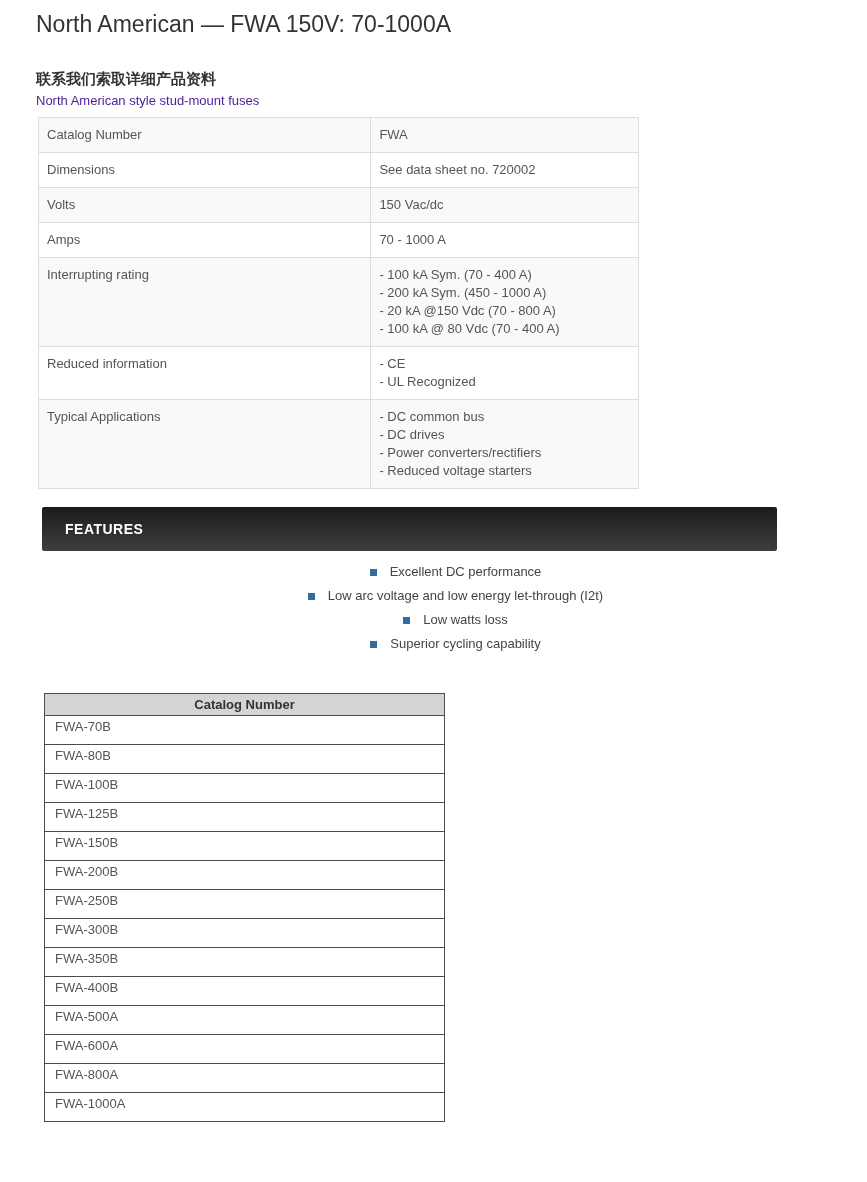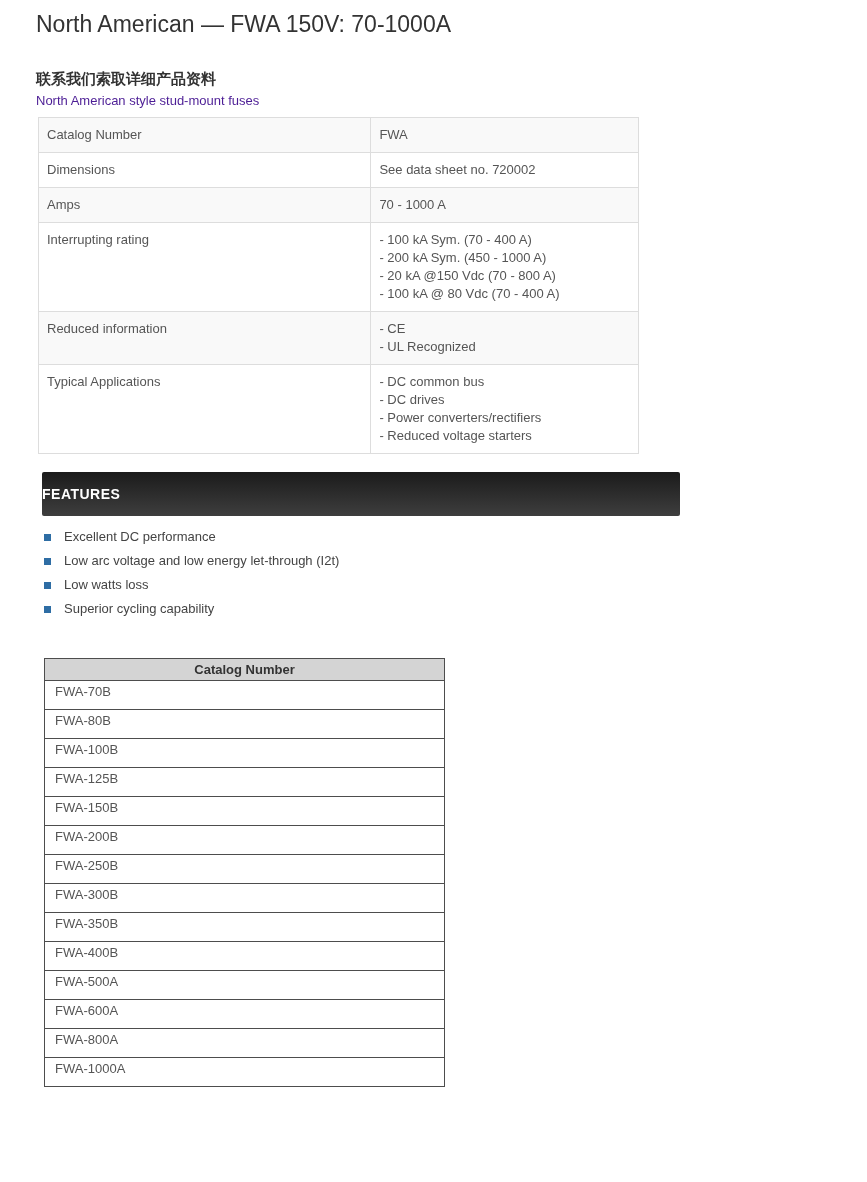--- a/index.html
+++ b/index.html
@@ -141,6 +141,12 @@
           </td>
         </tr>
 
+        <tr>
+          <td class="spec-label">Volts</td>
+          <td class="spec-value">
+            <div>150 Vac/dc</div>
+          </td>
+        </tr>
 
         <tr>
           <td class="spec-label">Amps</td>

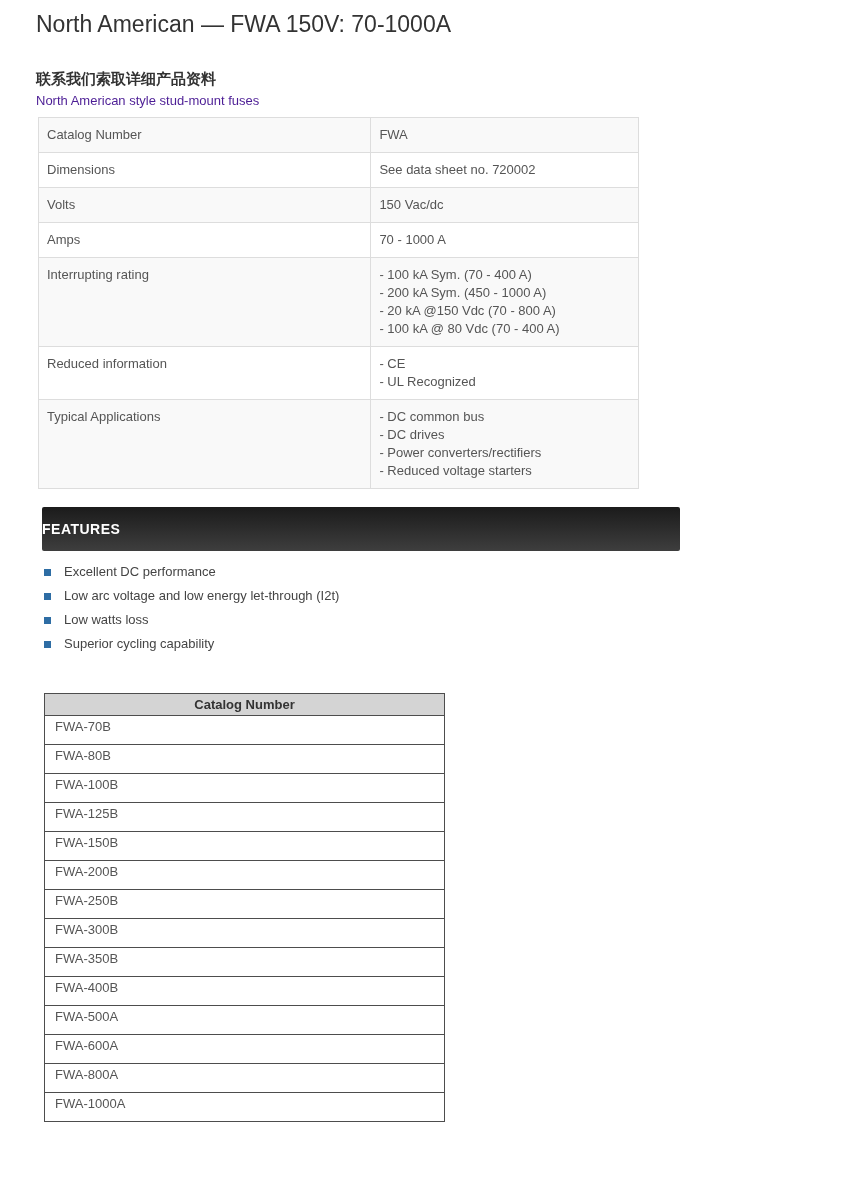--- a/index.html
+++ b/index.html
@@ -53,13 +53,14 @@
   .spec-label { width: 55.4%; }
   
   .features-bar {
-    width: 638px;
+    width: 735px;
     height: 44px;
     margin: 18px 0 0 6px;
     background: linear-gradient(#1b1b1b, #3e3e3e);
     border-radius: 2px;
     display: flex;
     align-items: center;
+    padding-left: 23px;
     color: #fff;
     font-size: 14px;
     font-weight: 700;

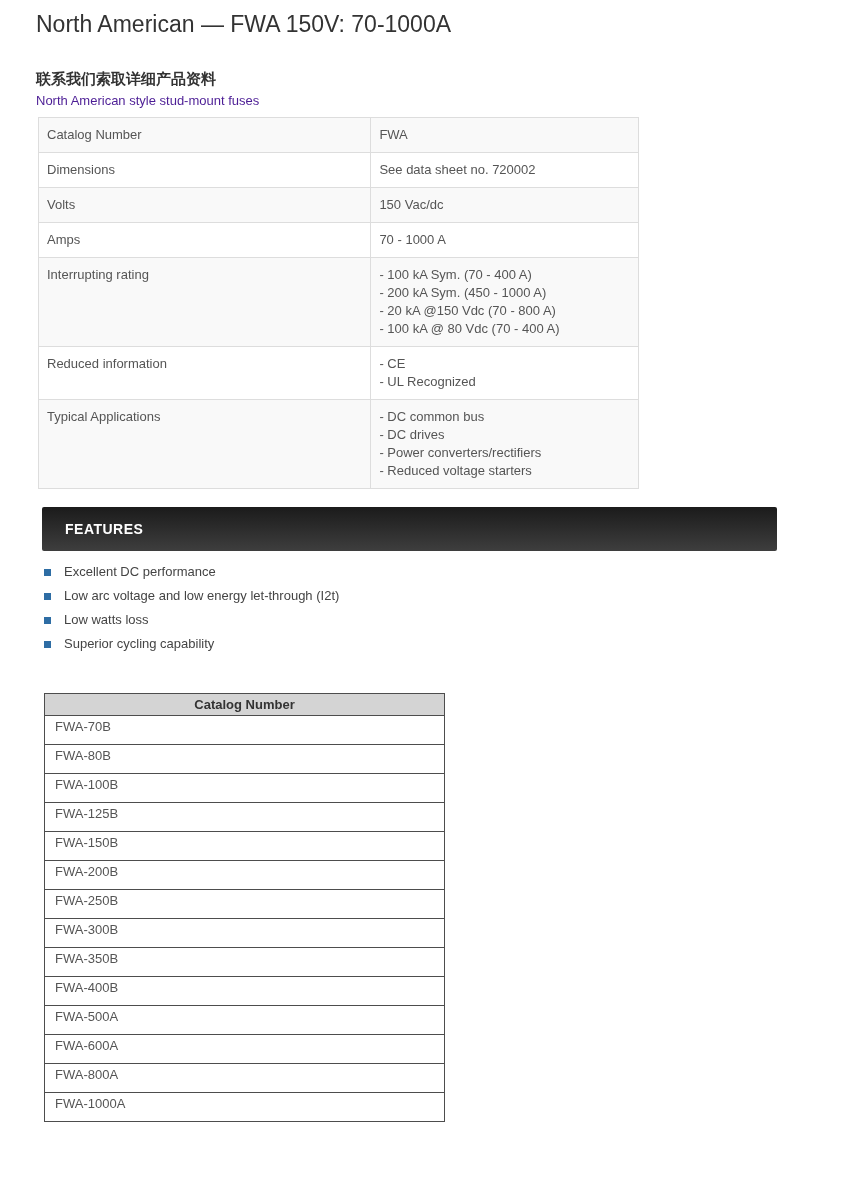--- a/index.html
+++ b/index.html
@@ -79,6 +79,7 @@
     font-size: 13px;
     line-height: 14px;
     color: #444;
+    justify-content: center;
   }
   .bullet {
     flex: 0 0 auto;

